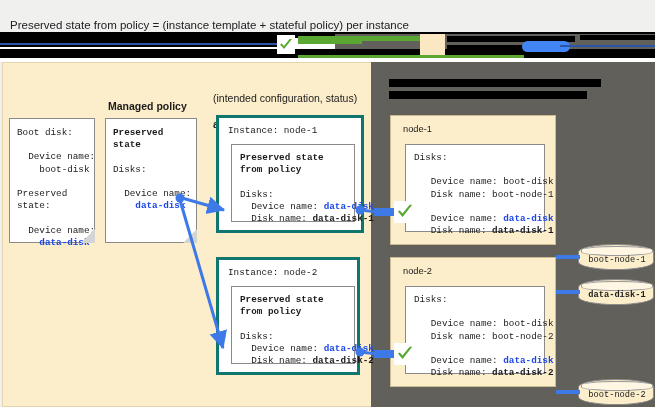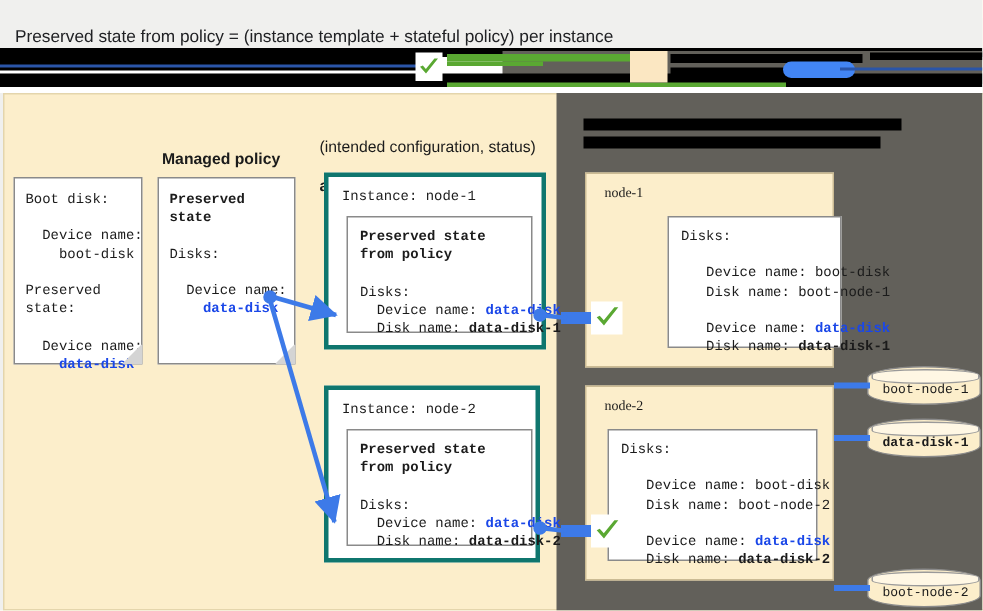--- a/index.html
+++ b/index.html
@@ -105,7 +105,7 @@
   }
   .node-label {
     position: absolute; left: 12px; top: 8px;
-    font-family: Liberation Serif, serif;
+    font-family: Liberation Sans, sans-serif;
     font-size: 9.3px; color: #1b1b1b; white-space: pre;
   }
 

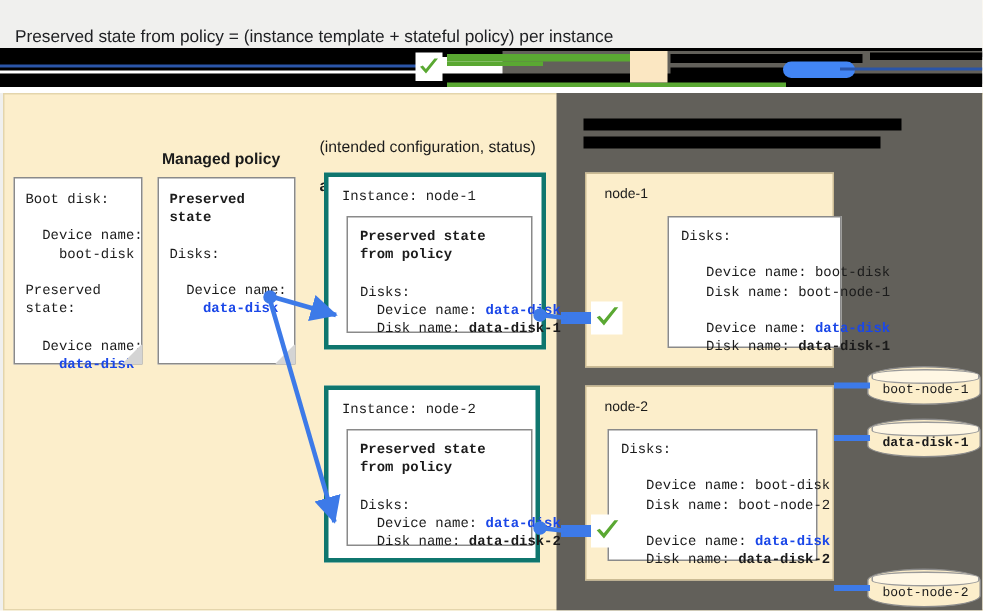--- a/index.html
+++ b/index.html
@@ -241,7 +241,7 @@
 
     <div class="node-card" style="left:390px;top:53px;width:166px;height:130px;">
       <div class="node-label">node-1</div>
-      <div class="box" style="left:14px;top:28px;width:116px;height:88px;margin-left:40px;">
+      <div class="box" style="left:14px;top:28px;width:140px;height:88px;">
         <div class="box-body"><span>Disks:</span>
 <span> </span>
 <span>   Device name: </span><span>boot-disk</span>

